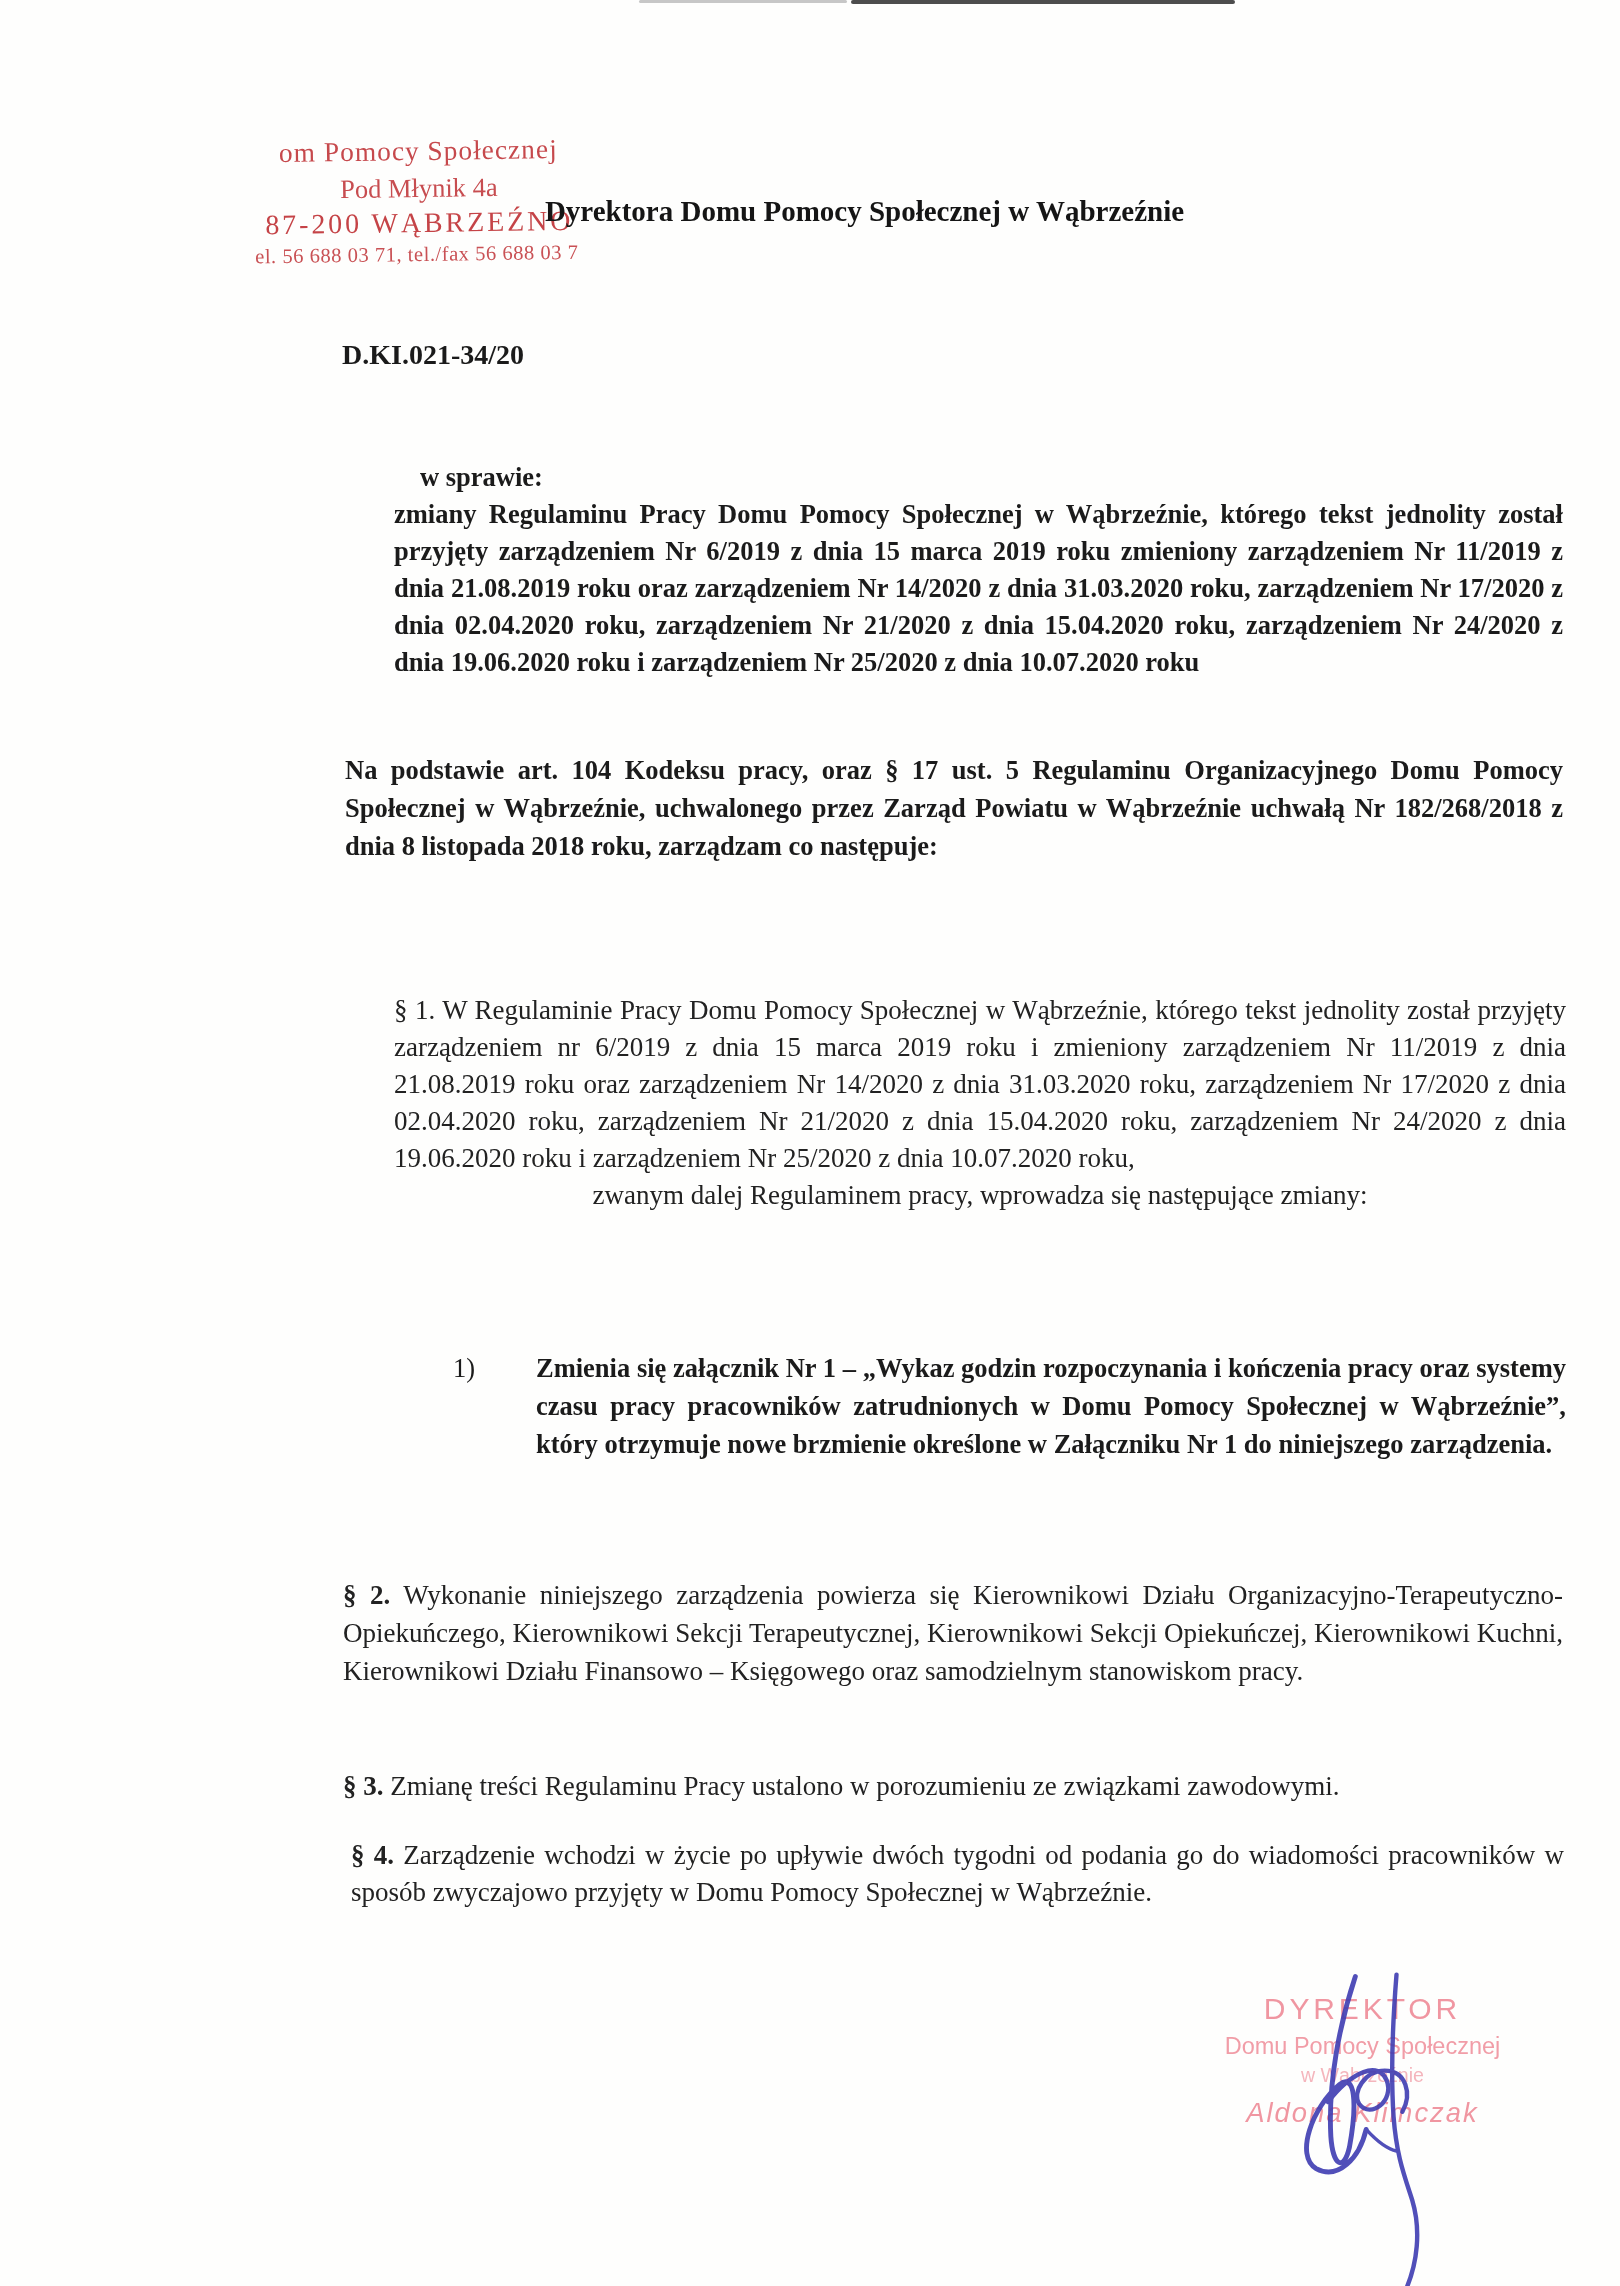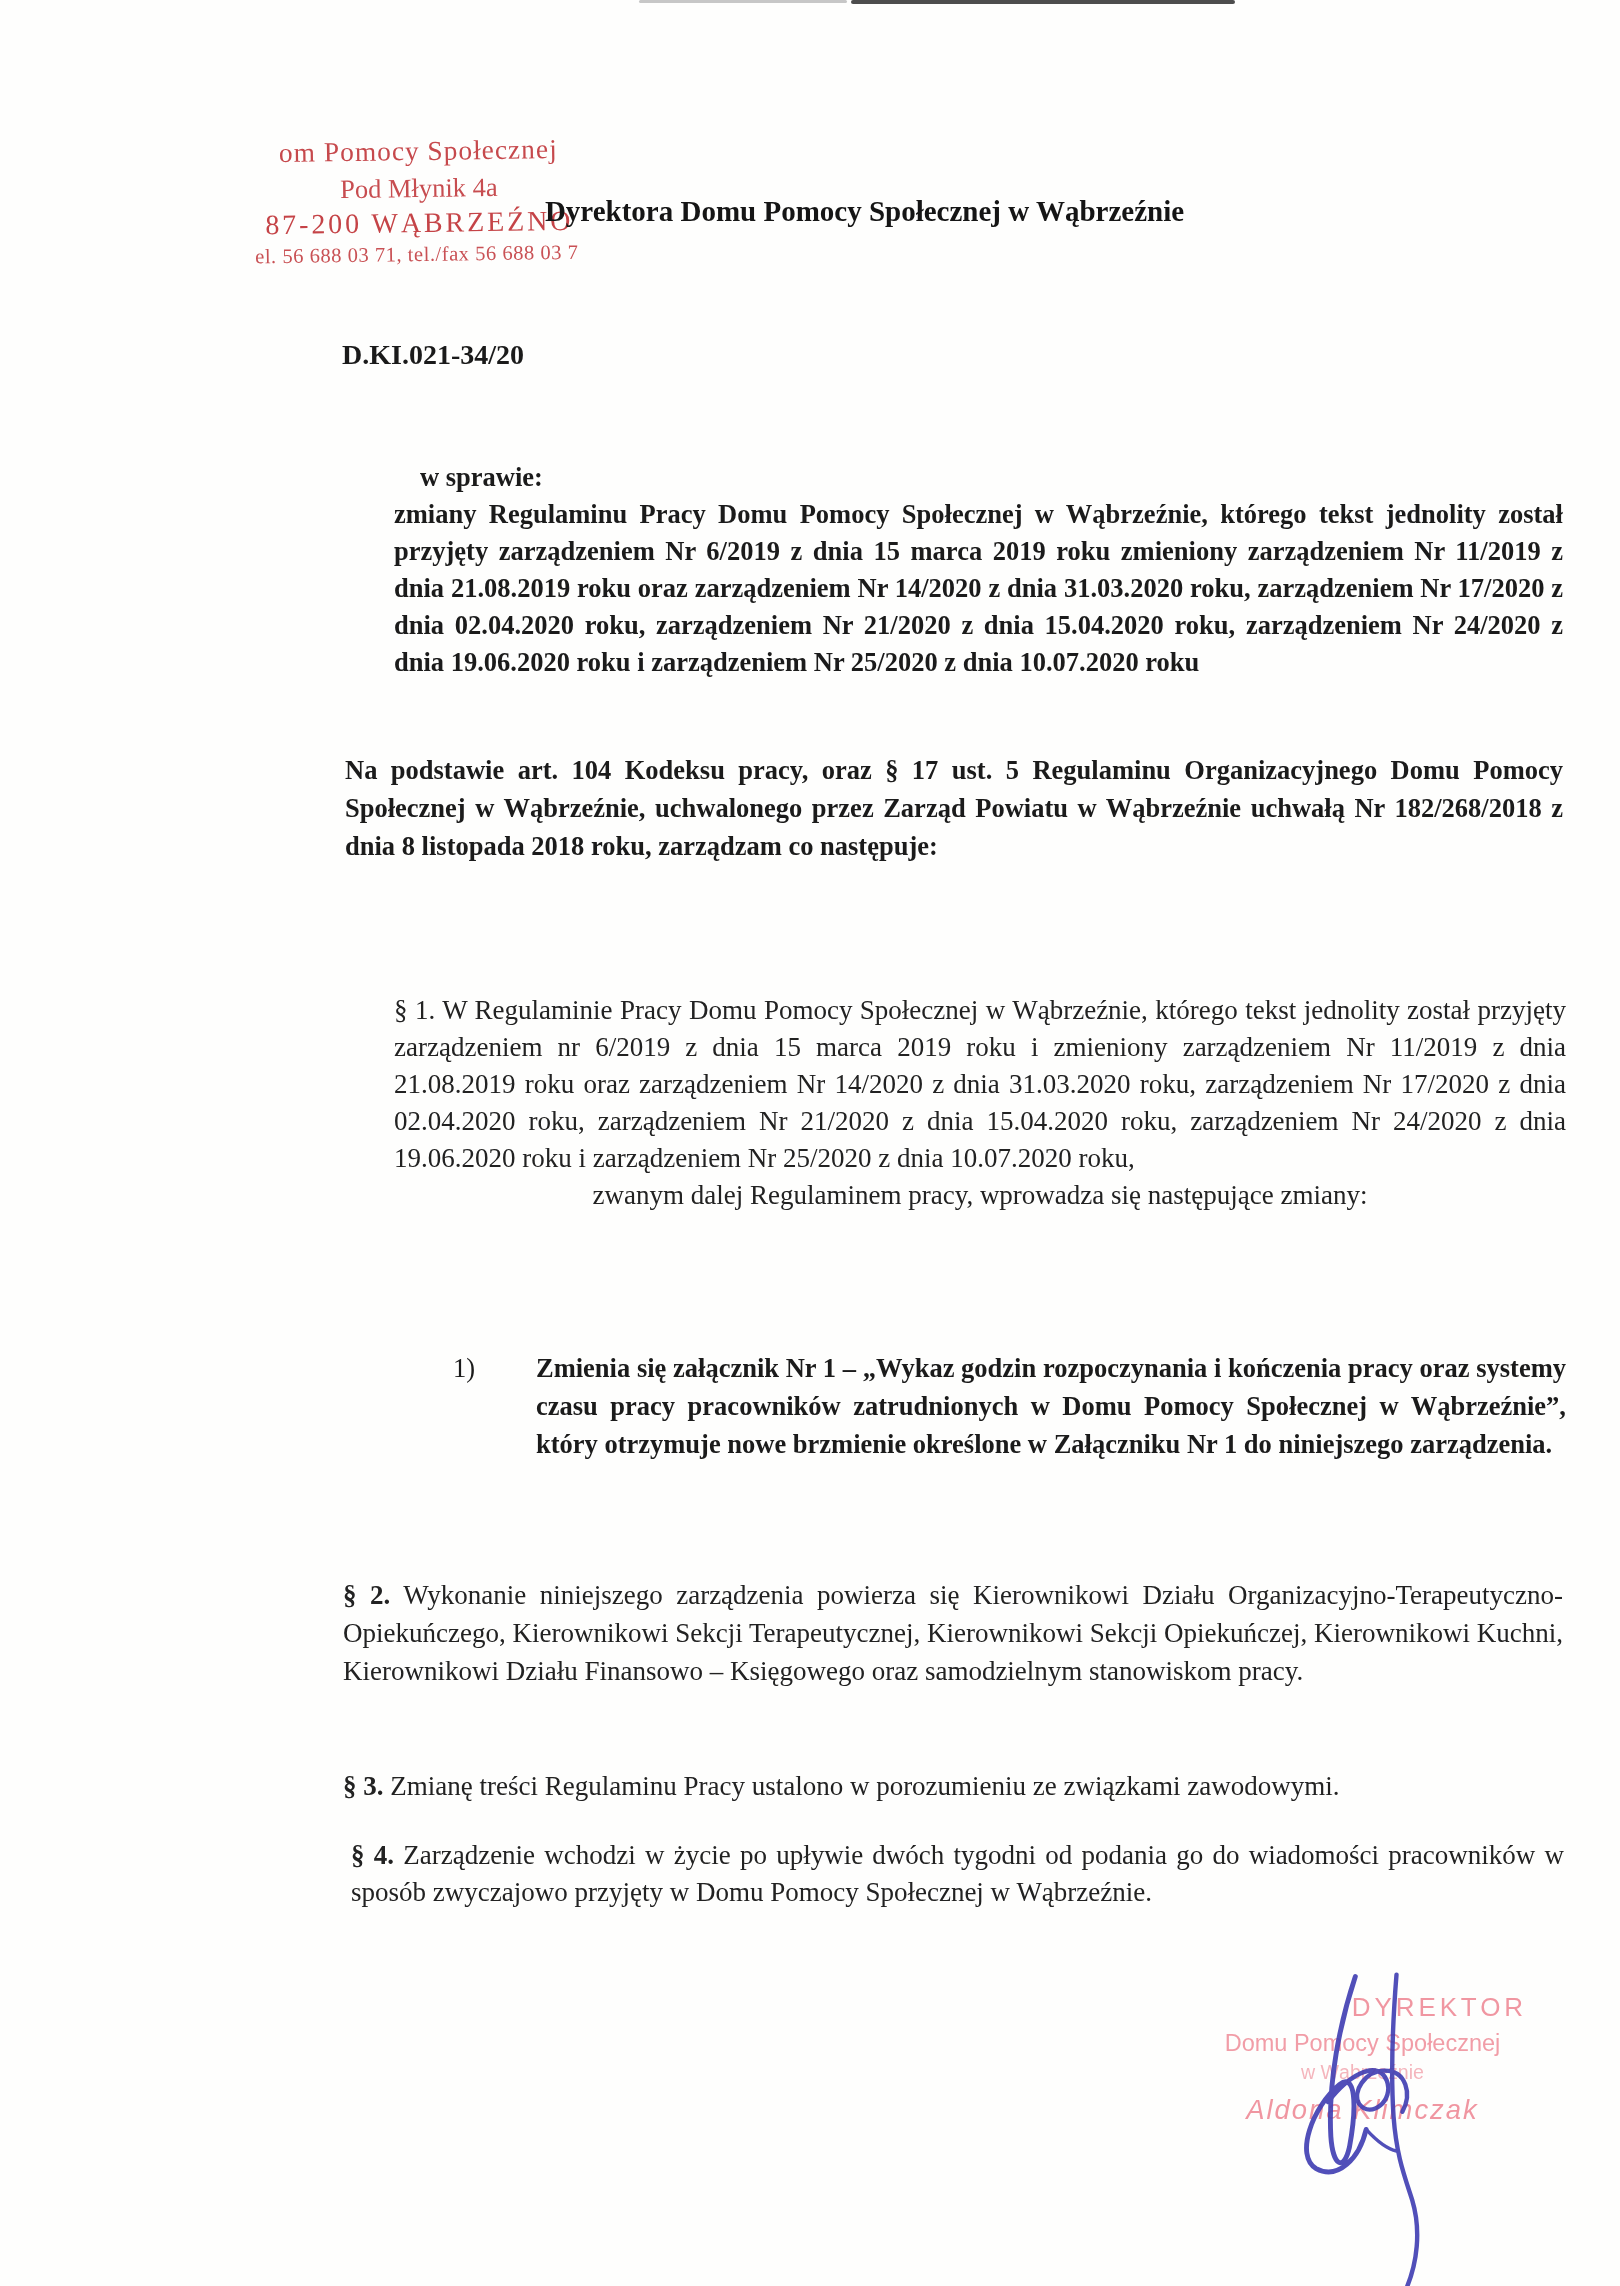--- a/index.html
+++ b/index.html
@@ -111,7 +111,7 @@
     font-family: "Liberation Sans", sans-serif;
     color: #ee8592;
   }
-  .signature-stamp .d1 { font-size: 26px; letter-spacing: 3.9px; opacity: .85; text-align: right; }
+  .signature-stamp .d1 { font-size: 30px; letter-spacing: 3.9px; opacity: .85; }
   .signature-stamp .d2 { font-size: 23.5px; margin-top: 6.9px; opacity: .8; }
   .signature-stamp .d3 { font-size: 19.6px; margin-top: 3.9px; opacity: .6; }
   .signature-stamp .dname {

